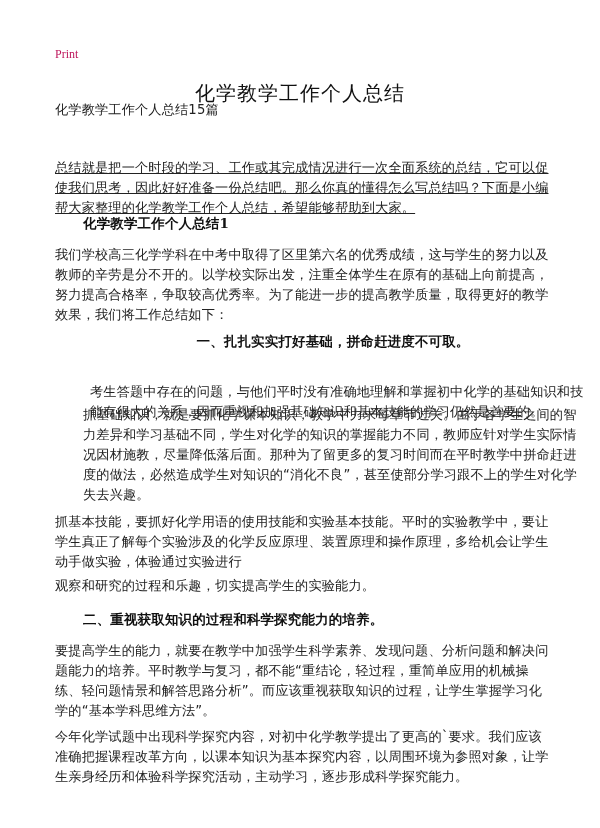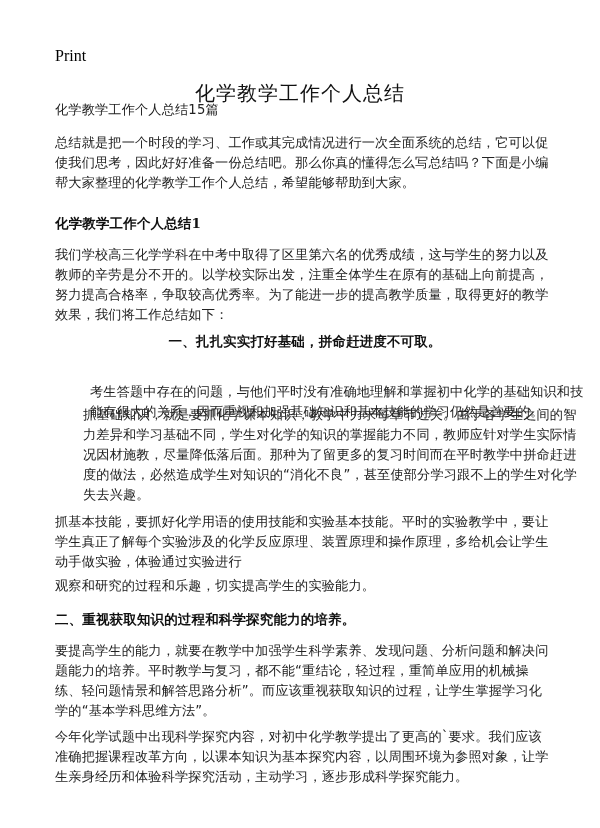--- a/index.html
+++ b/index.html
@@ -6,7 +6,7 @@
   body { width: 600px; height: 828px; overflow: hidden; position: relative;
          font-family: "DejaVu Sans", sans-serif; color: #1a1a1a; }
   .print { position: absolute; left: 55px; top: 47px; font-family: "Liberation Serif", serif;
-           font-size: 16px; color: #000000; }
+           font-size: 12px; color: #be185d; }
   .title { position: absolute; left: 0; width: 600px; top: 80px; text-align: center;
            font-size: 20px; color: #111; letter-spacing: 1px; }
   .block { position: absolute; left: 55px; width: 500px; font-size: 13.2px; line-height: 20px;

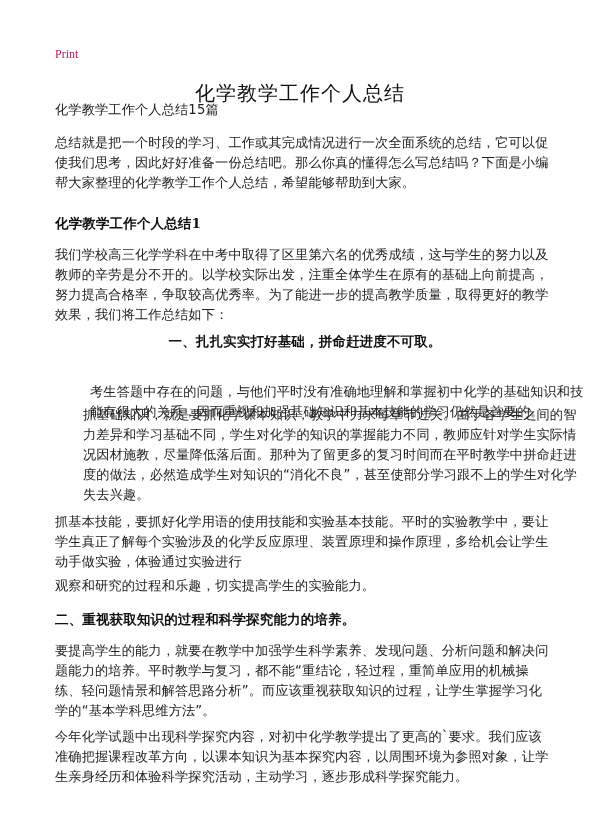--- a/index.html
+++ b/index.html
@@ -20,7 +20,7 @@
 <div class="title">化学教学工作个人总结</div>
 
 <div class="block" style="top:100px;">化学教学工作个人总结15篇</div>
-<div class="block" style="top:133px;">总结就是把一个时段的学习、工作或其完成情况进行一次全面系统的总结，它可以促使我们思考，因此好好准备一份总结吧。那么你真的懂得怎么写总结吗？下面是小编帮大家整理的化学教学工作个人总结，希望能够帮助到大家。</div>
+<div class="block" style="top:158px;text-decoration:underline;">总结就是把一个时段的学习、工作或其完成情况进行一次全面系统的总结，它可以促使我们思考，因此好好准备一份总结吧。那么你真的懂得怎么写总结吗？下面是小编帮大家整理的化学教学工作个人总结，希望能够帮助到大家。</div>
 <div class="block h" style="top:213px;">化学教学工作个人总结1</div>
 <div class="block" style="top:245px;">我们学校高三化学学科在中考中取得了区里第六名的优秀成绩，这与学生的努力以及教师的辛劳是分不开的。以学校实际出发，注重全体学生在原有的基础上向前提高，努力提高合格率，争取较高优秀率。为了能进一步的提高教学质量，取得更好的教学效果，我们将工作总结如下：</div>
 <div class="block h" style="top:331px;text-align:center;">一、扎扎实实打好基础，拼命赶进度不可取。</div>

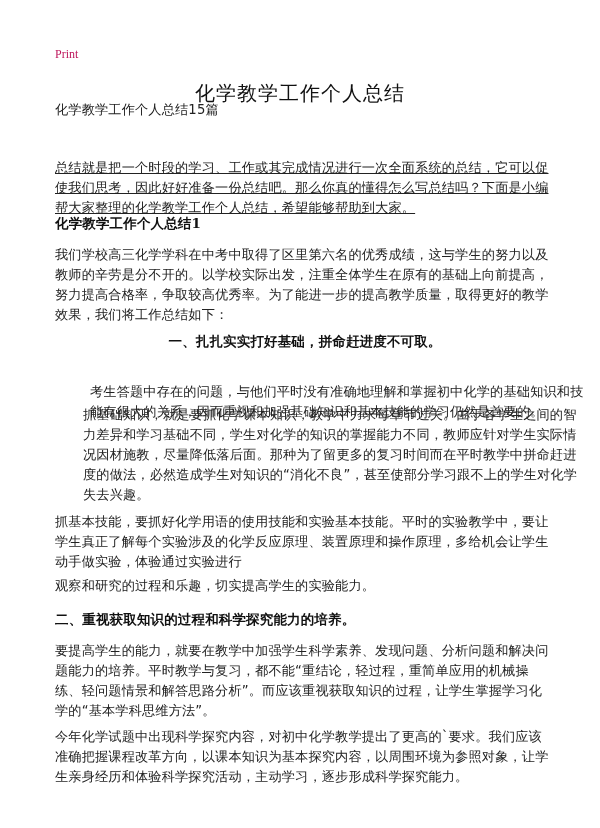--- a/index.html
+++ b/index.html
@@ -11,7 +11,7 @@
            font-size: 20px; color: #111; letter-spacing: 1px; }
   .block { position: absolute; left: 55px; width: 500px; font-size: 13.2px; line-height: 20px;
            color: #222; letter-spacing: 0.15px; }
-  .h { font-weight: bold; color: #111; font-family: "DejaVu Serif", serif; font-size: 13.5px; }
+  .h { font-weight: bold; color: #111; font-family: "DejaVu Serif", serif; font-size: 13.5px; margin-left: 28px; }
 </style>
 </head>
 <body>

